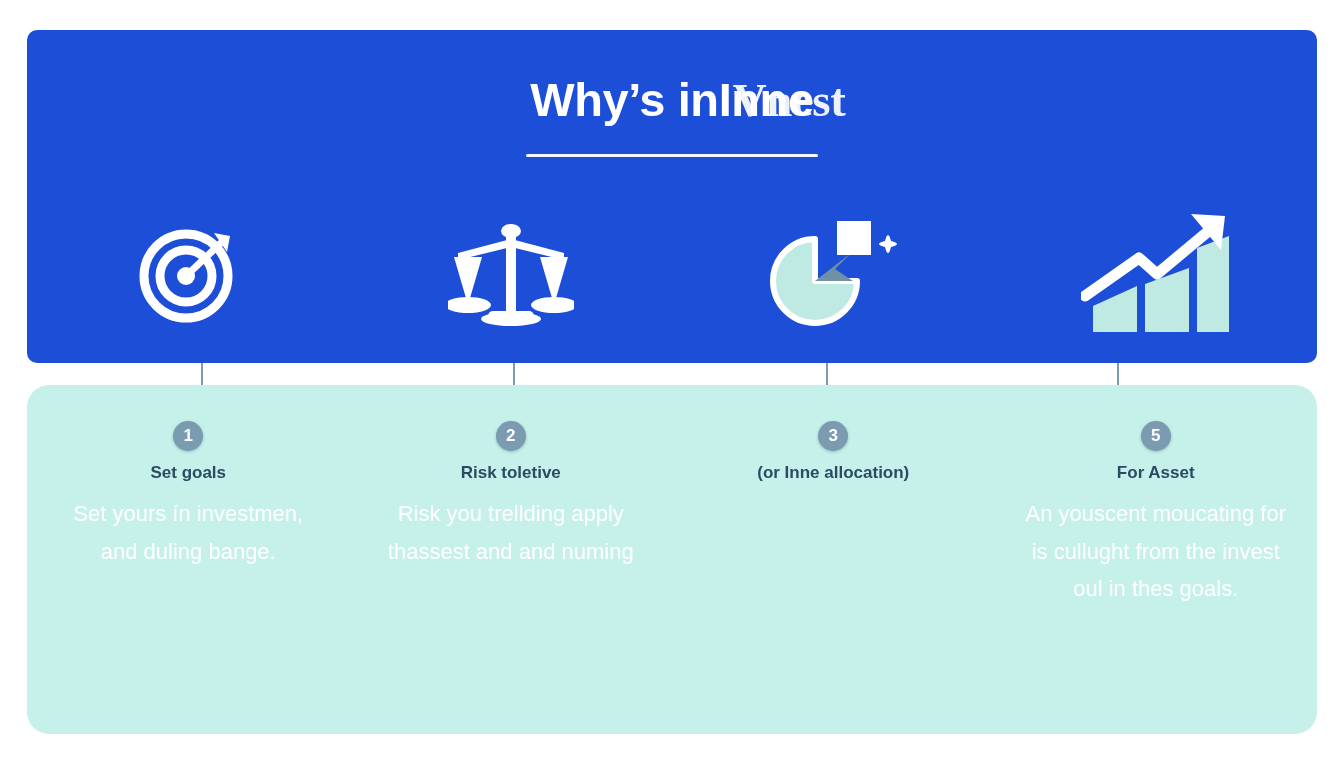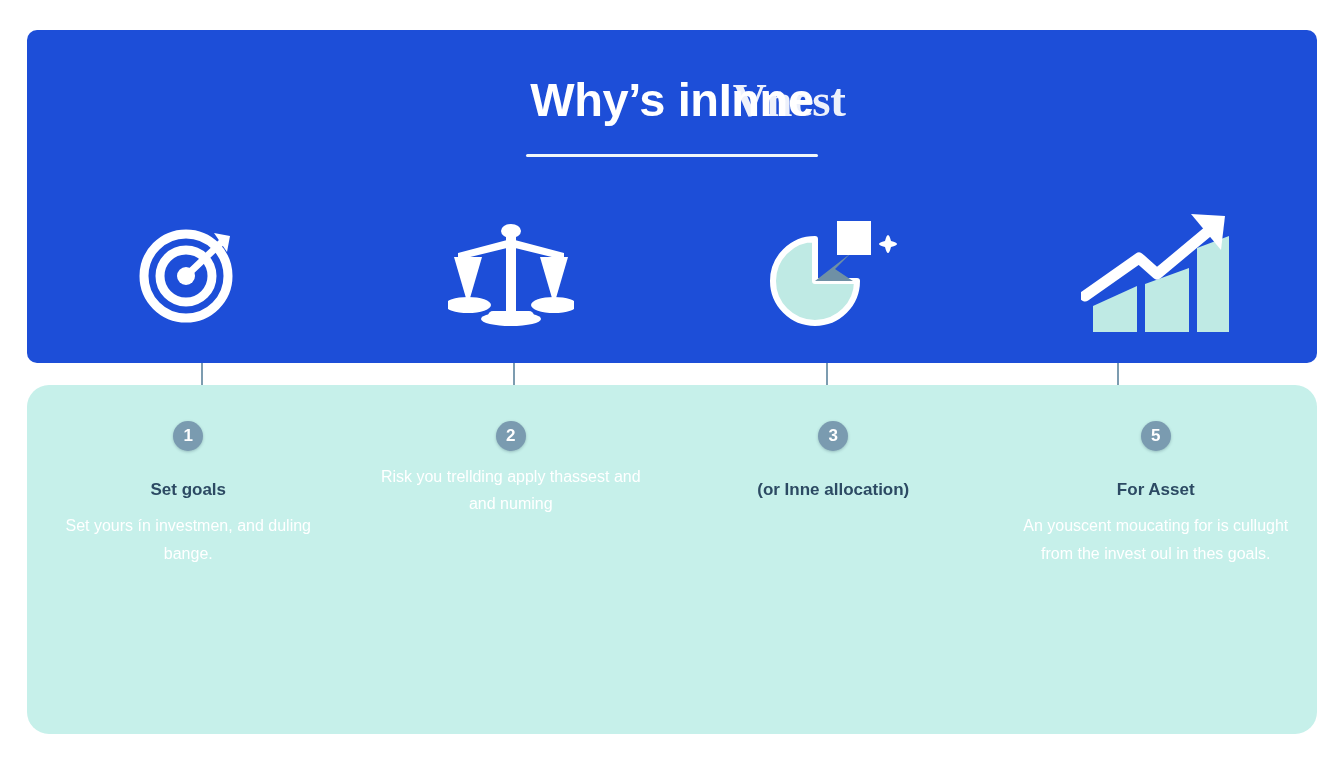--- a/index.html
+++ b/index.html
@@ -146,7 +146,7 @@
   }
 
   .step-heading {
-    margin-top: 29px;
+    margin-top: 12px;
     color: #2c4a63;
     font-size: 17px;
     font-weight: 700;

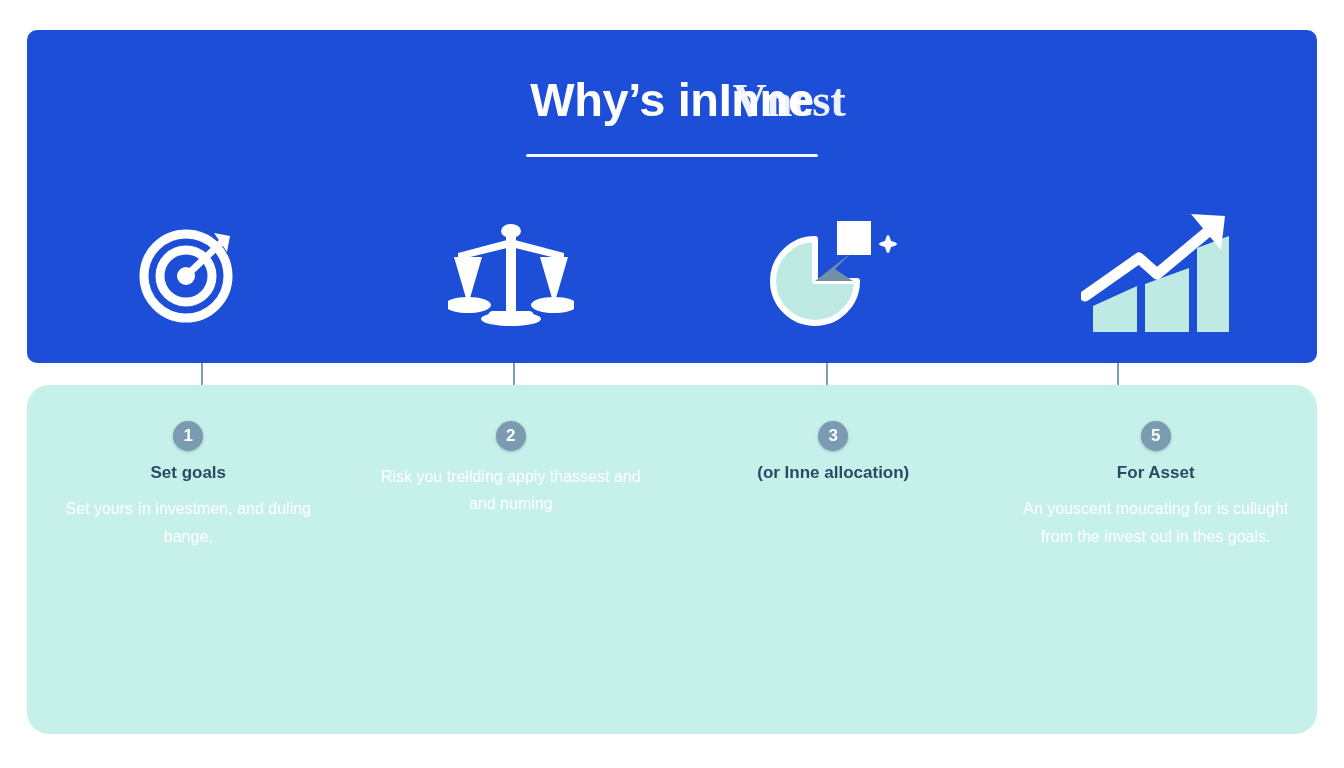--- a/index.html
+++ b/index.html
@@ -240,6 +240,7 @@
 
       <div class="step">
         <div class="badge">2</div>
+        <div class="step-heading">Risk toletive</div>
         <div class="step-body">Risk you trellding apply thassest and and numing</div>
       </div>
 

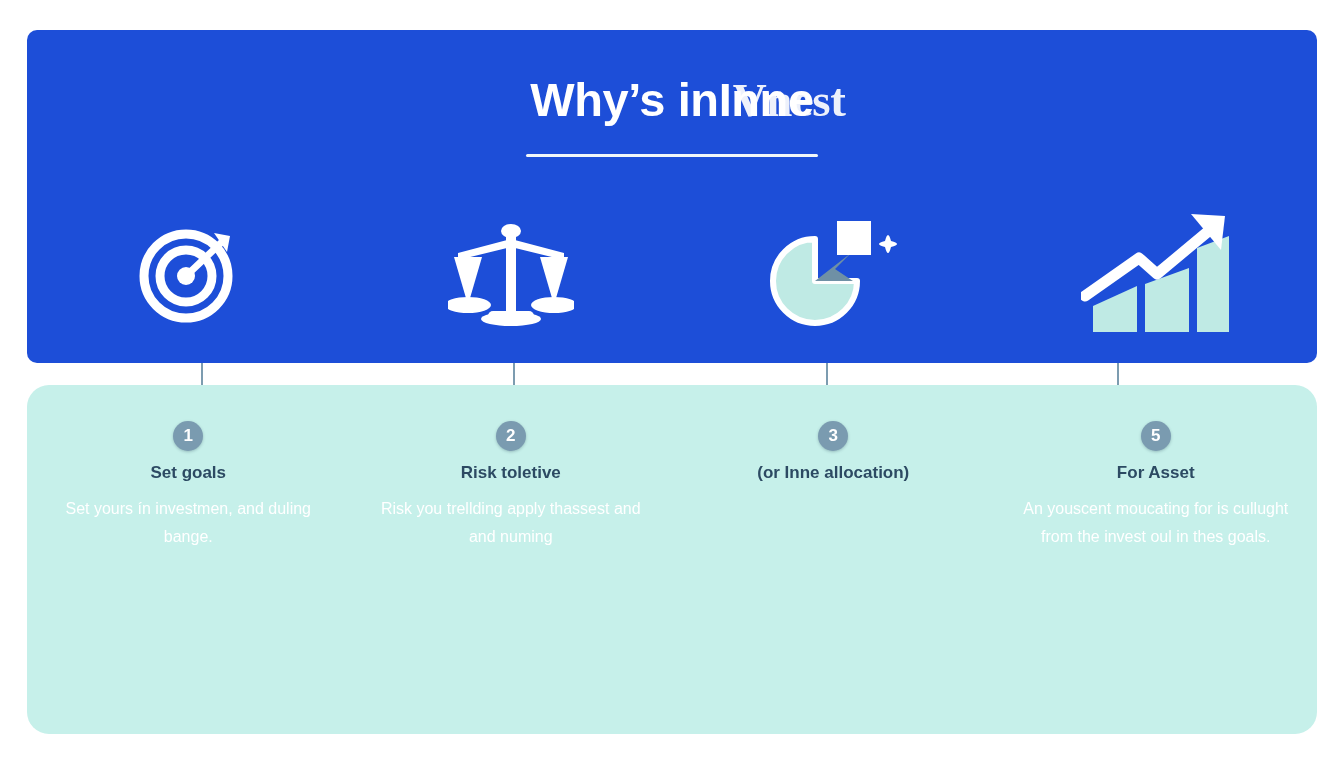--- a/index.html
+++ b/index.html
@@ -156,7 +156,7 @@
   .step-body {
     margin-top: 12px;
     color: #ffffff;
-    font-size: 16px;
+    font-size: 22px;
     font-weight: 400;
     line-height: 1.70;
   }

